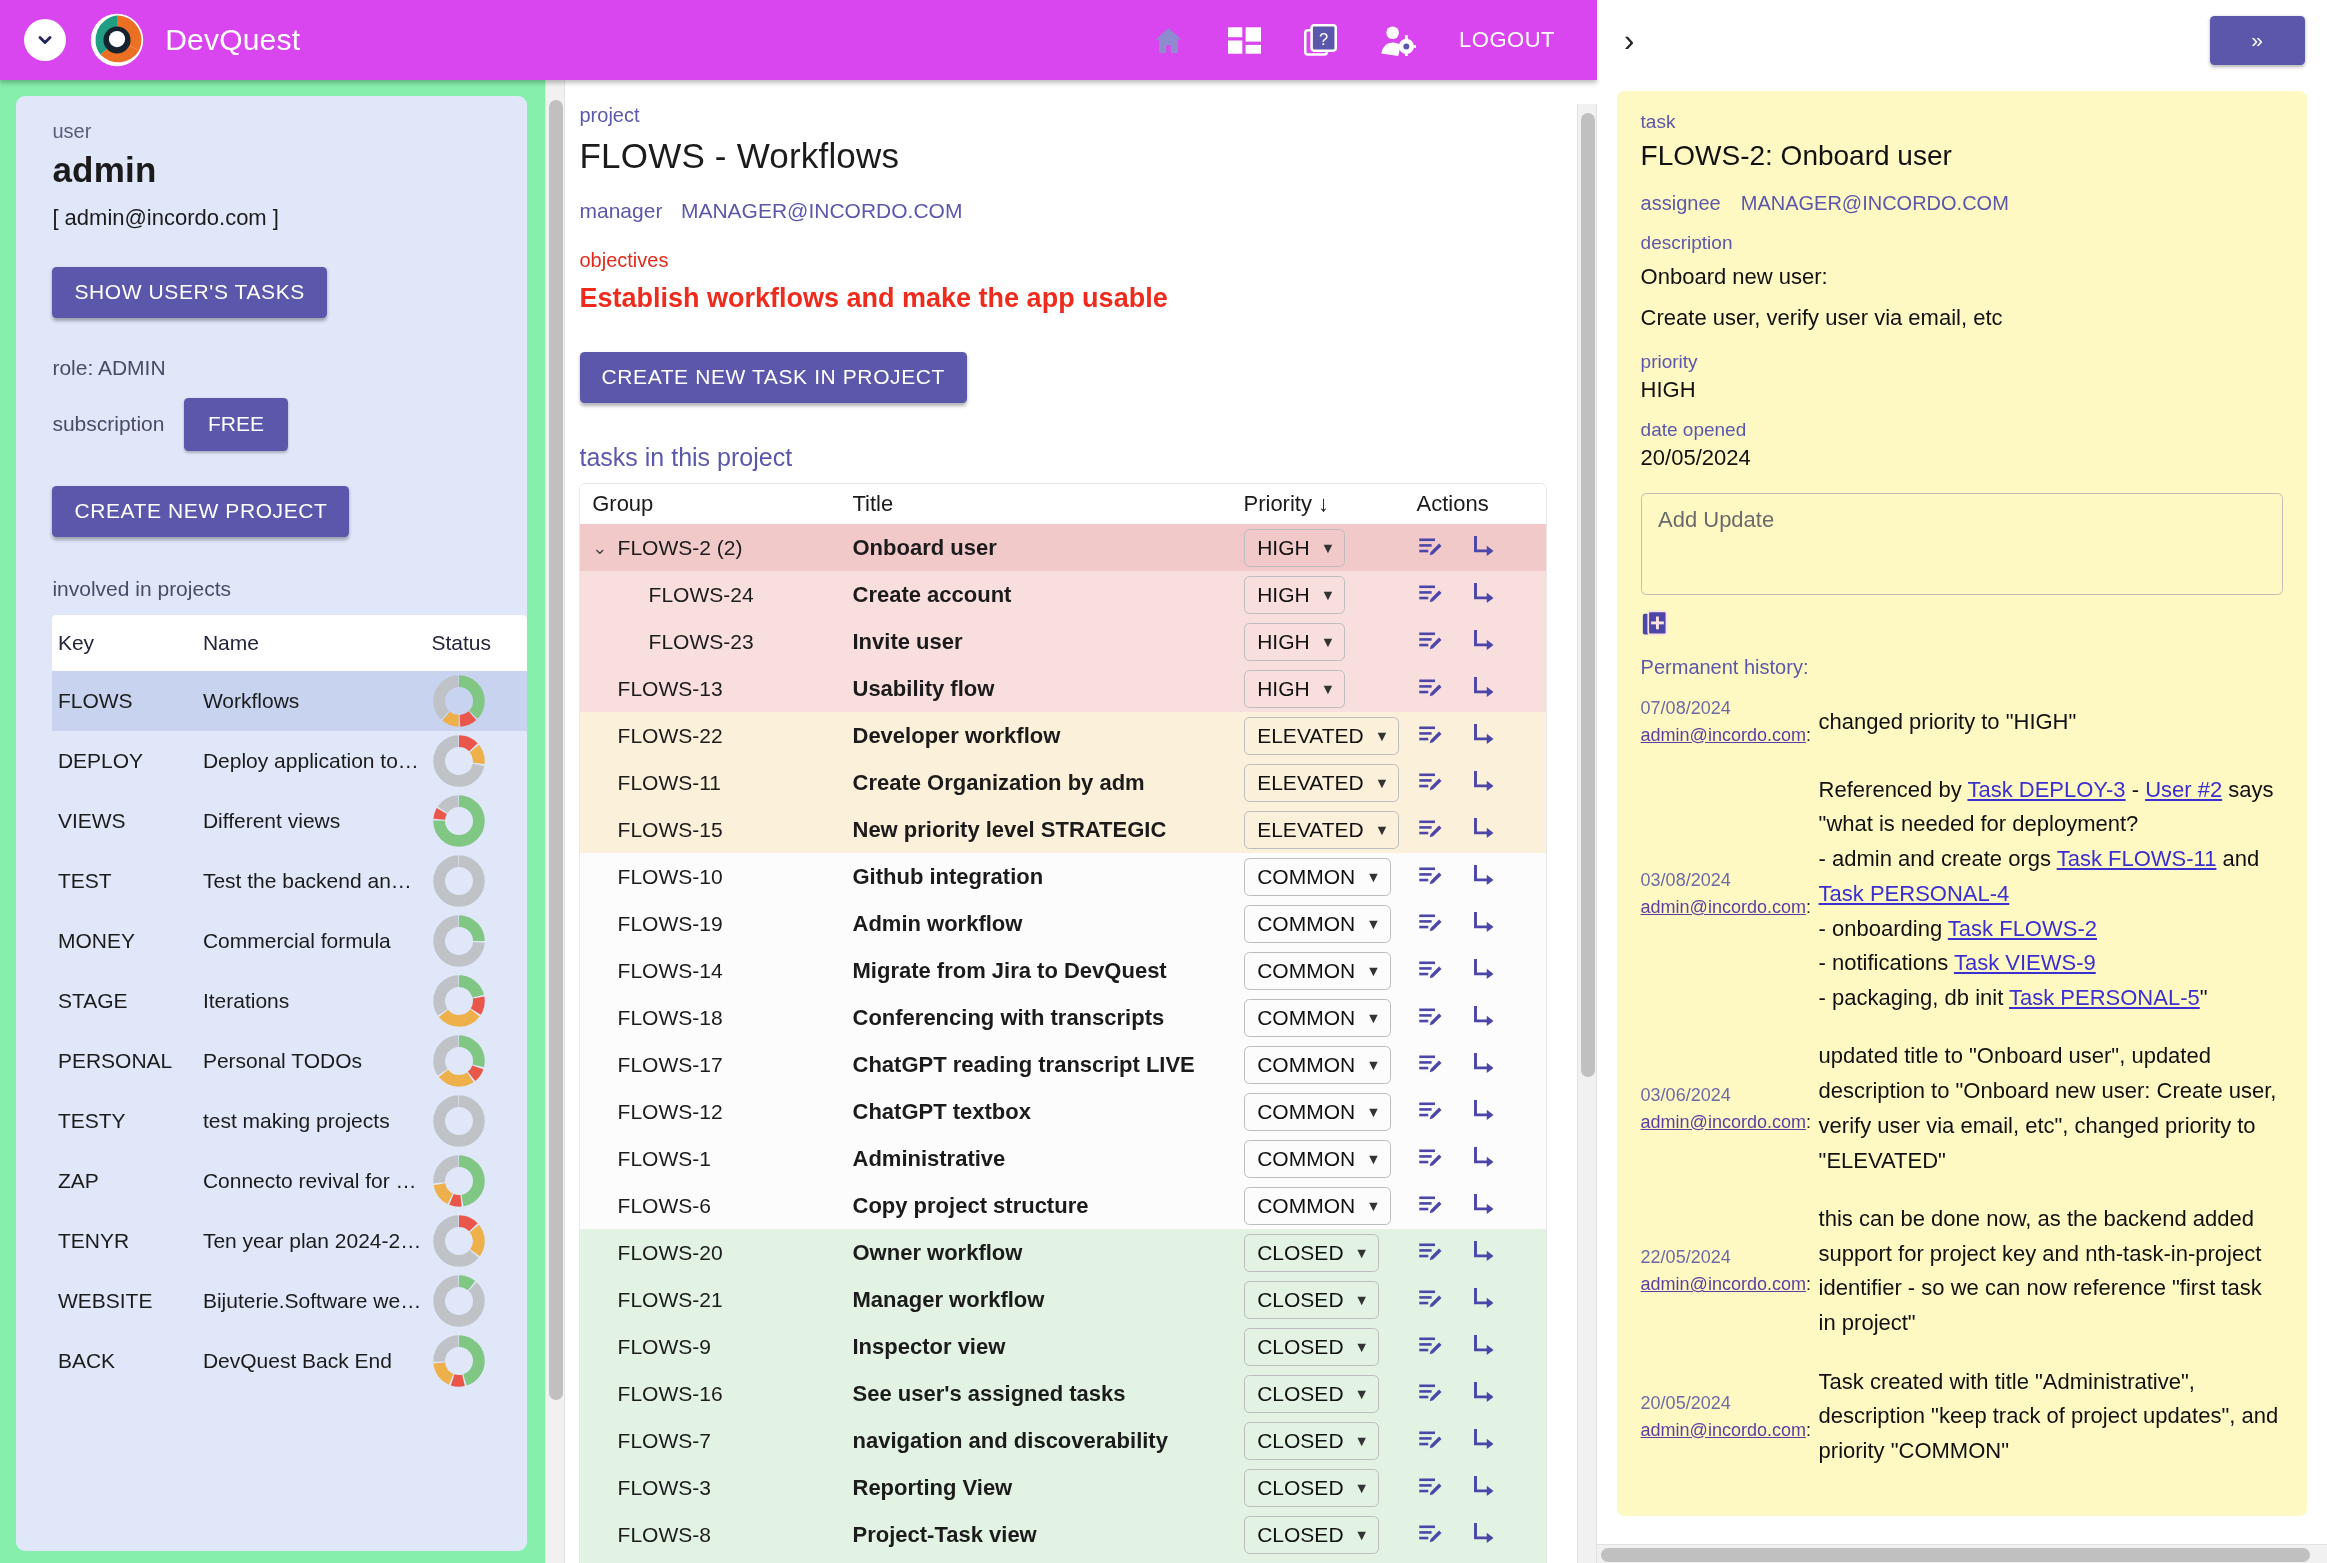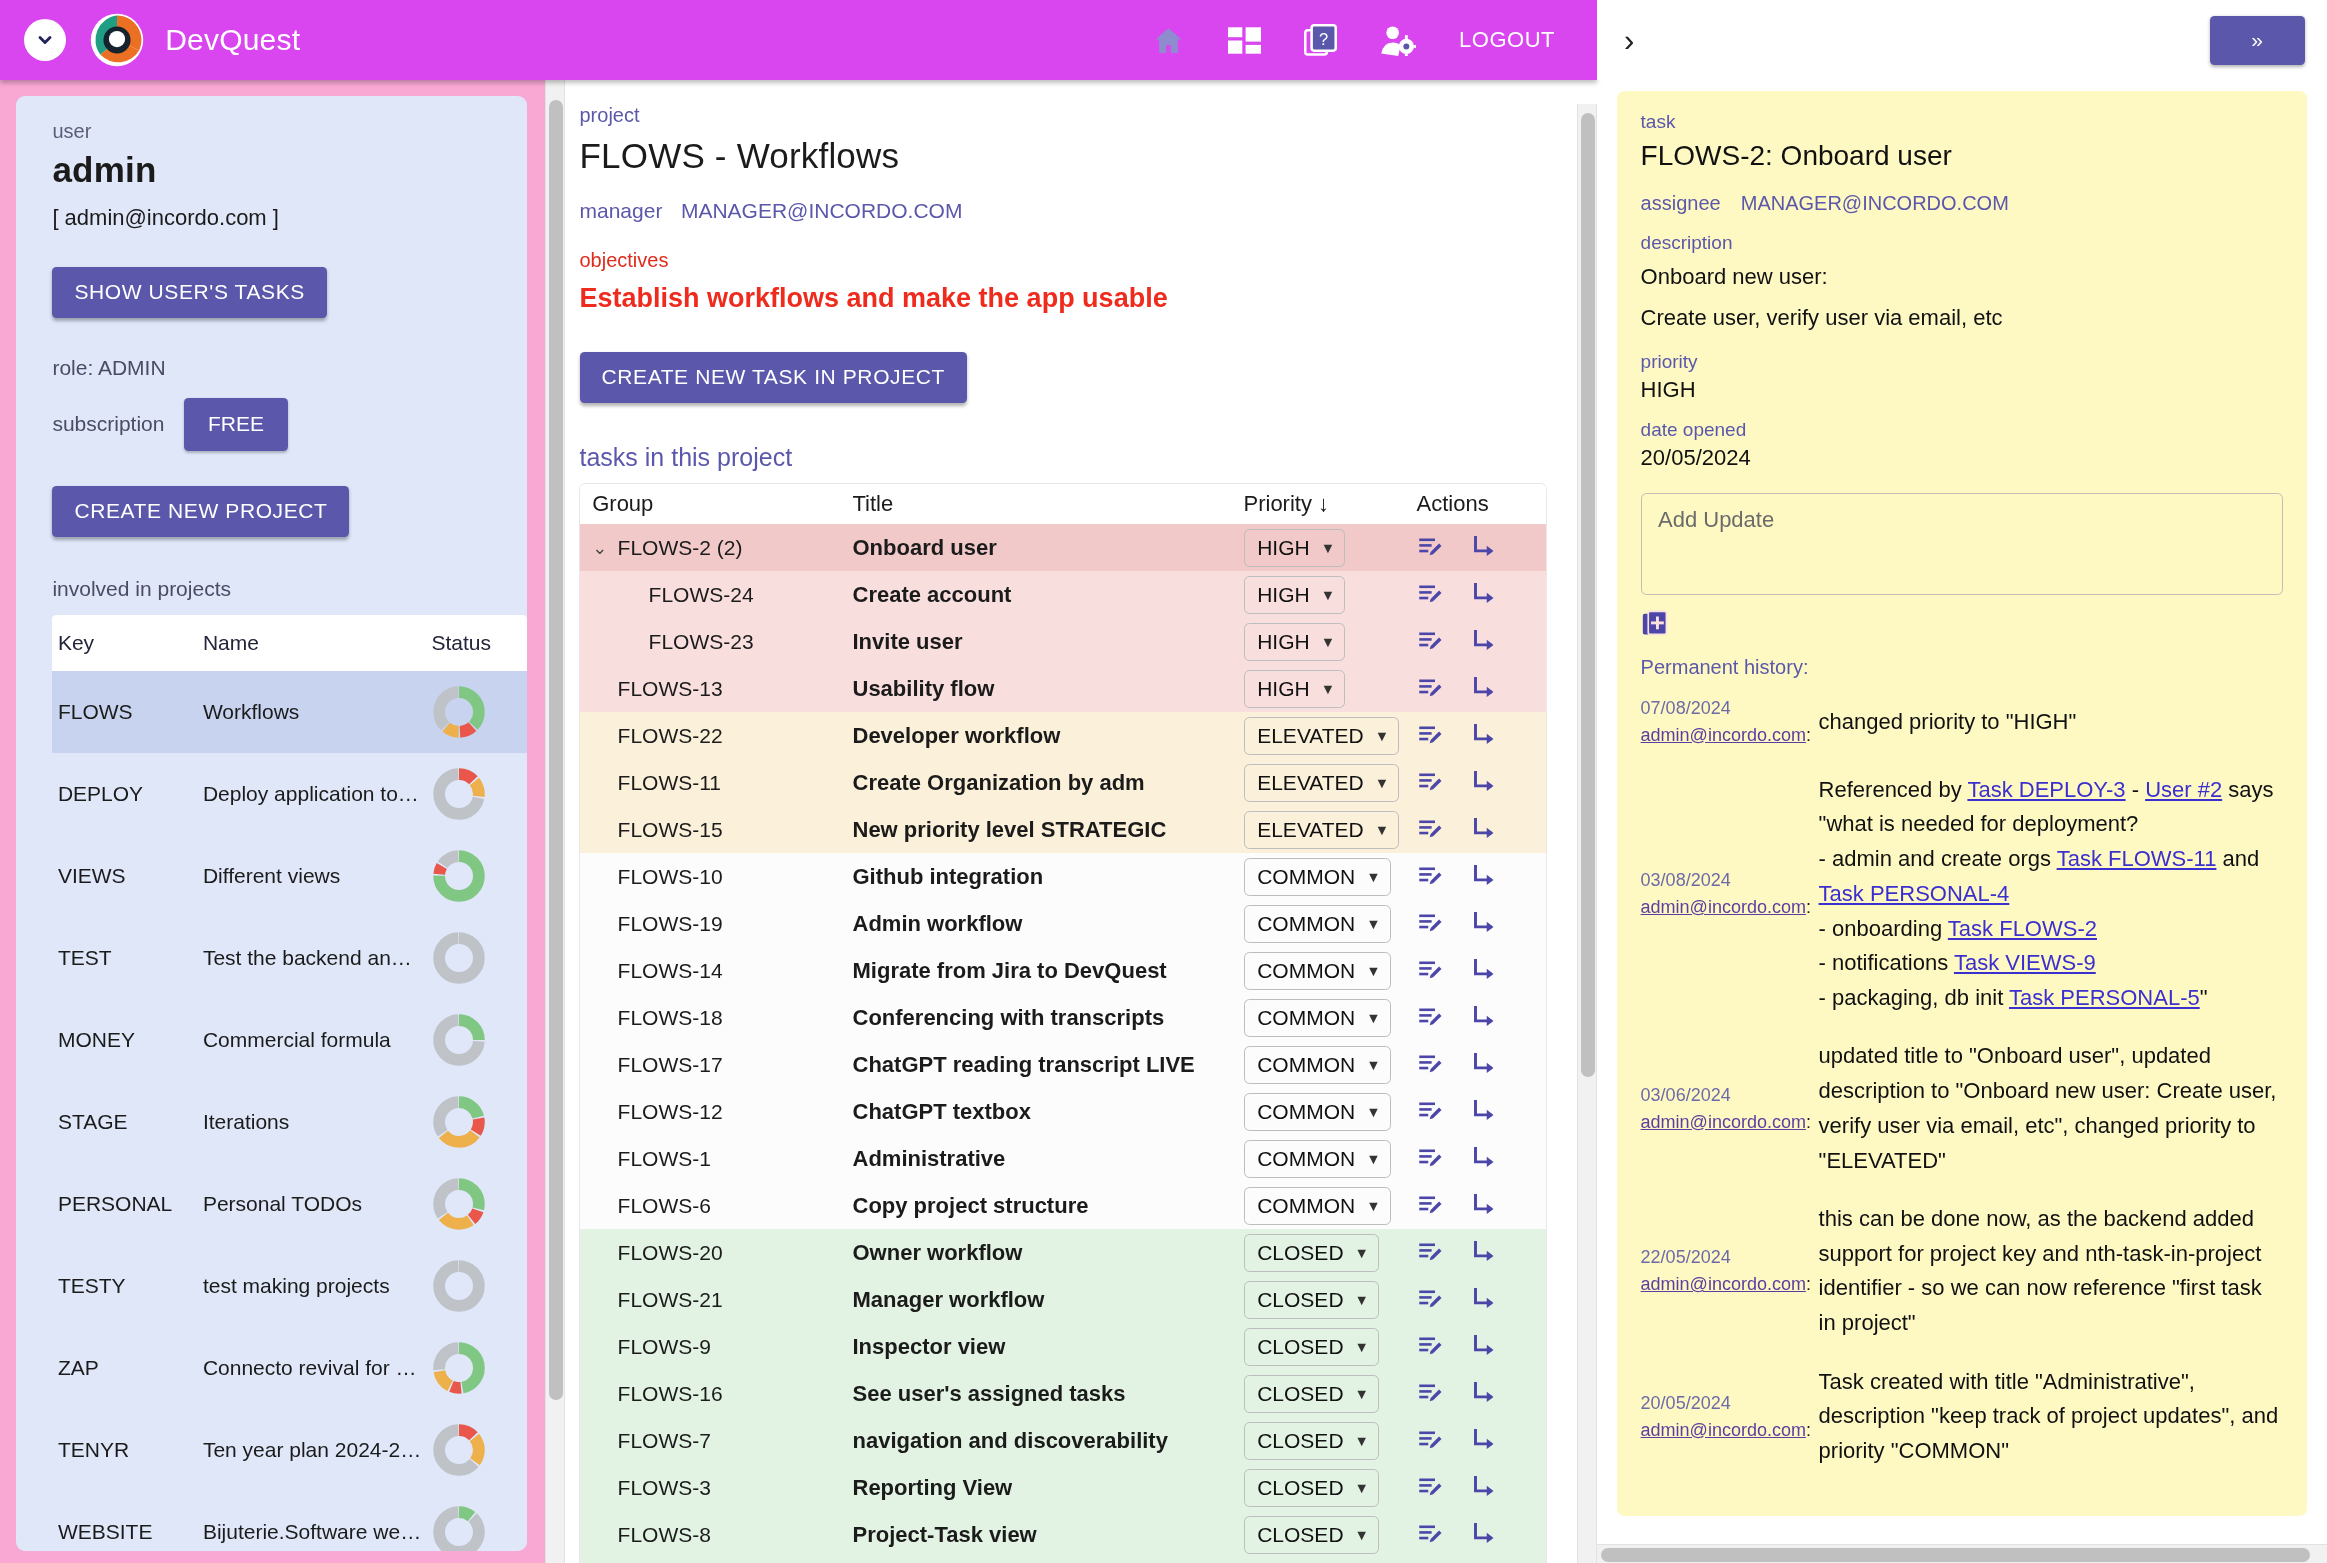--- a/index.html
+++ b/index.html
@@ -58,7 +58,7 @@
 
   
   .sidebar {
-    width: 545px; flex:0 0 545px; background:#f9a8d4;
+    width: 545px; flex:0 0 545px; background:#86efac;
     position:relative; padding:16.4px 0 0 16.4px;
   }
   .sidebar-card {

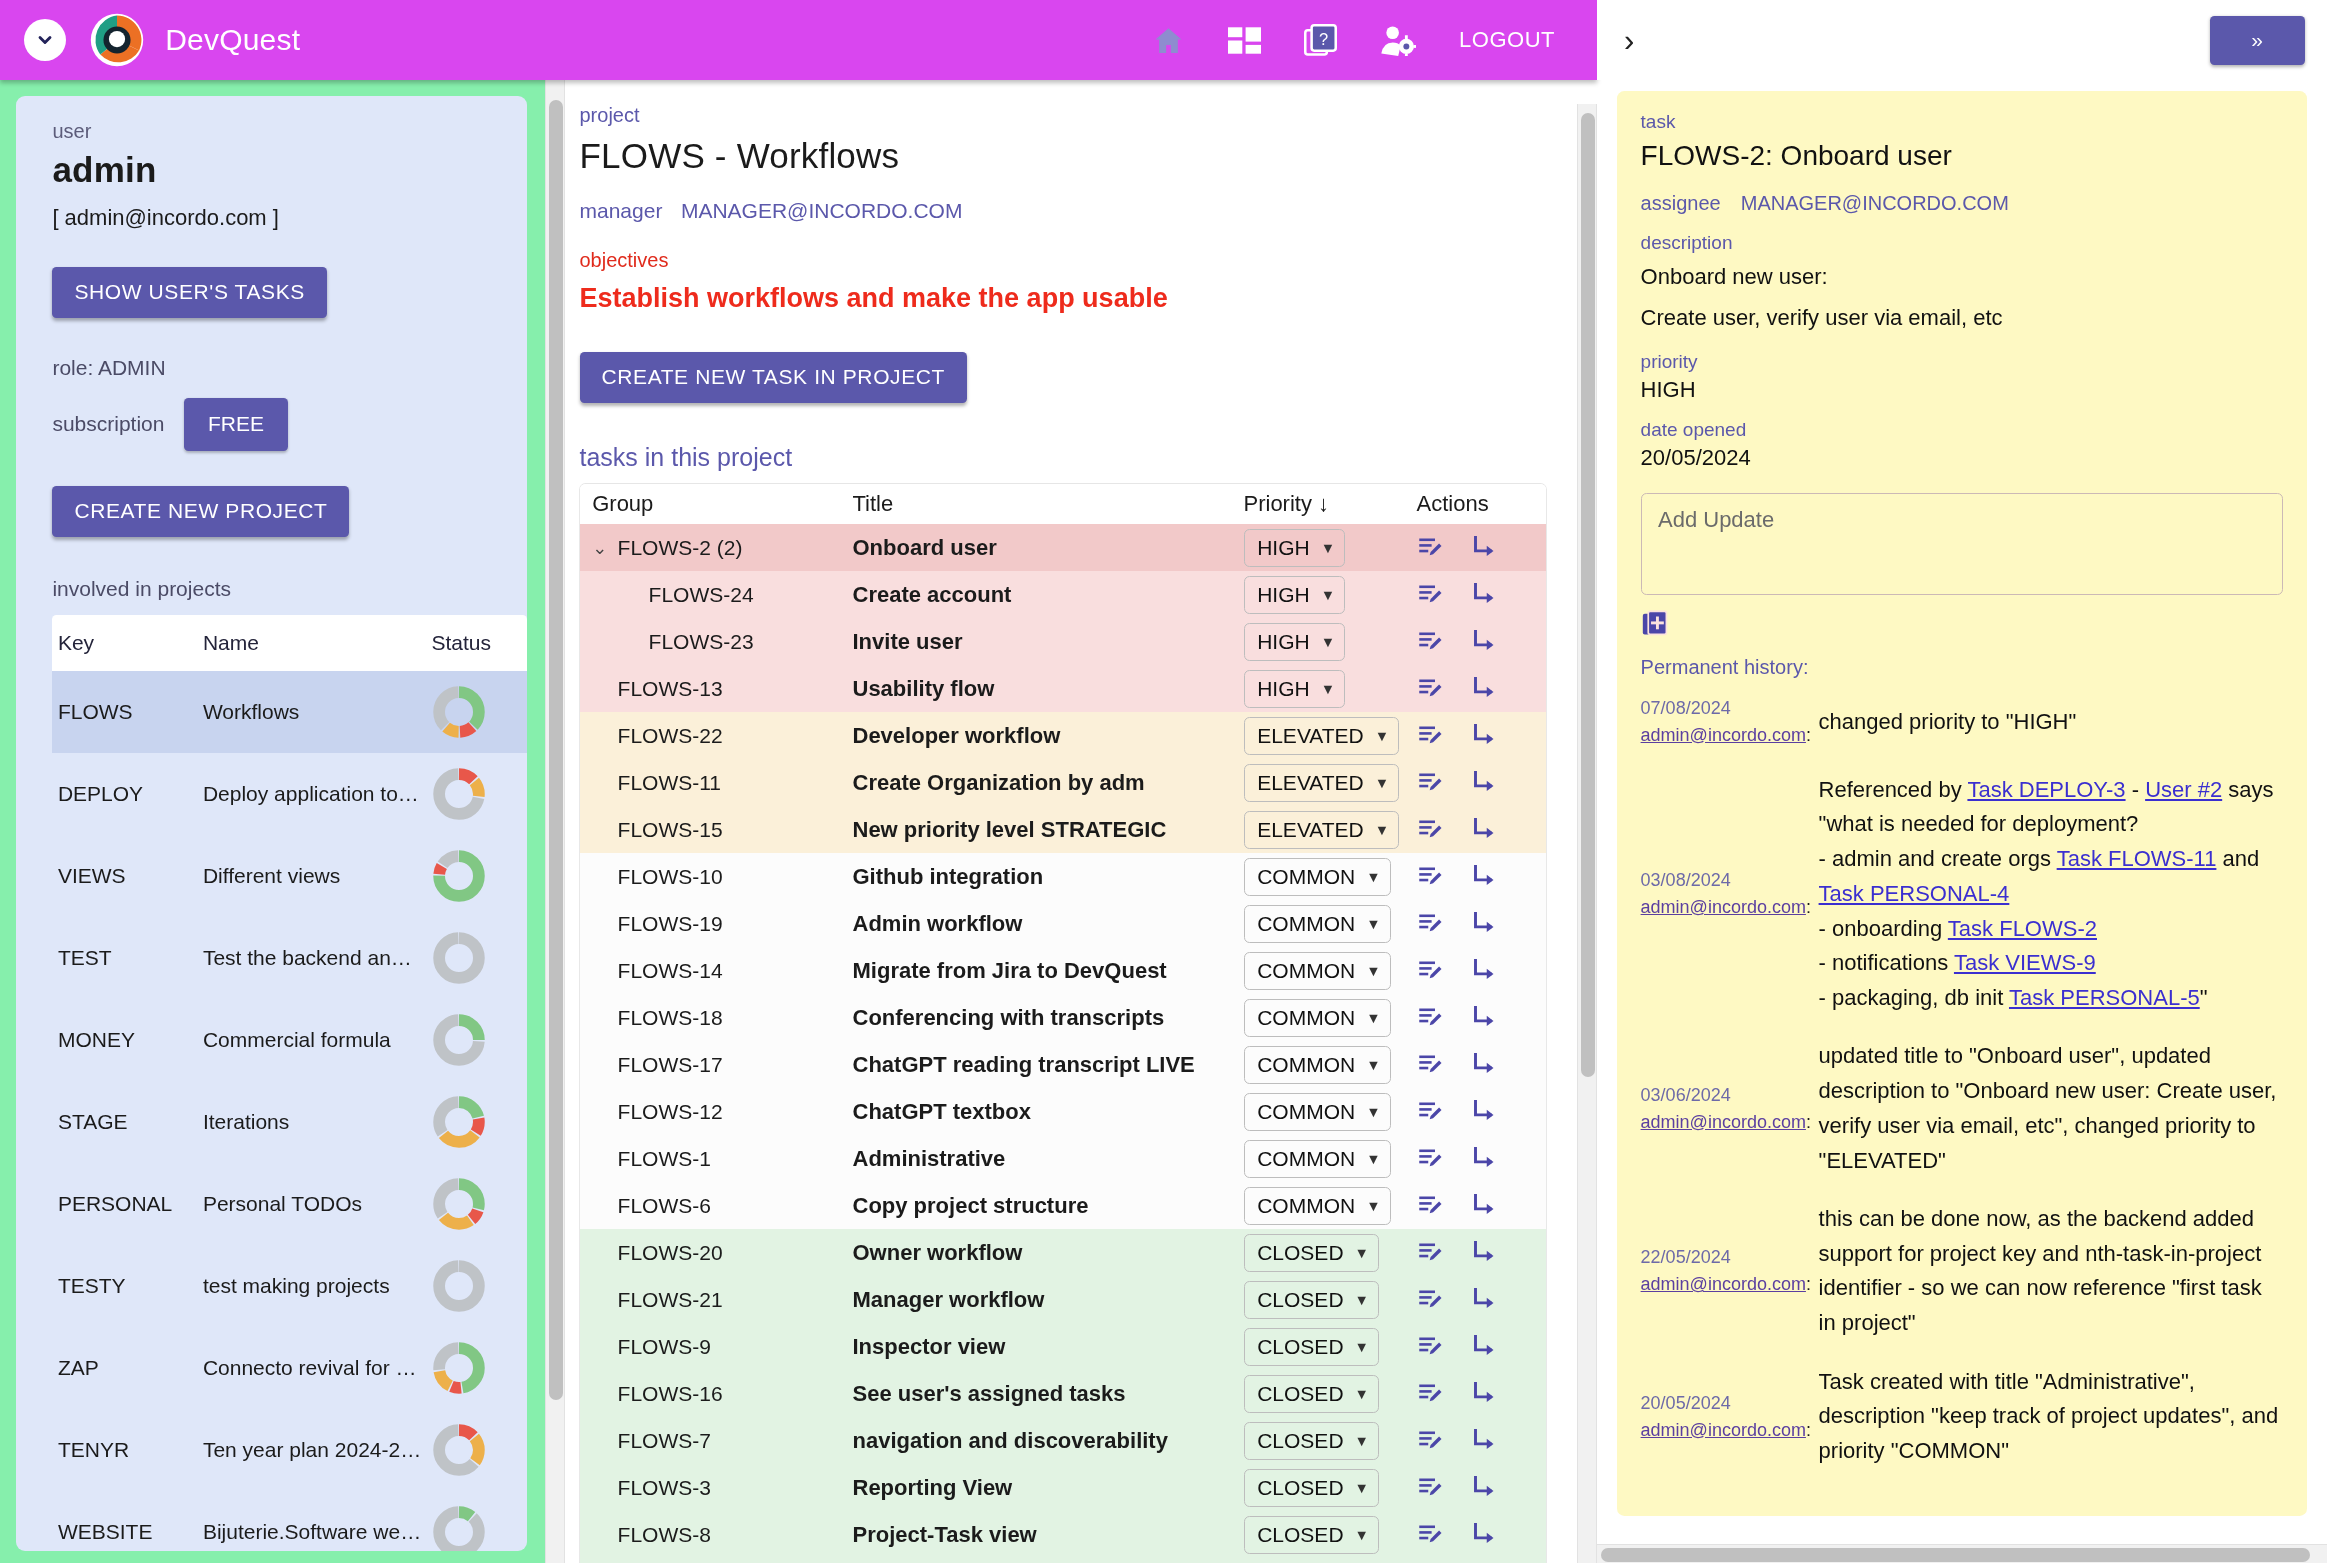--- a/index.html
+++ b/index.html
@@ -96,7 +96,7 @@
   .proj-head .c-name { flex:1; }
   .proj-head .c-status { width:78px; text-align:left; }
   .proj-row {
-    display:flex; align-items:center; height:82px; padding:0 18px 0 5.5px;
+    display:flex; align-items:center; height:60px; padding:0 18px 0 5.5px;
     font-size:21px; color:#1b1b1b; cursor:pointer;
   }
   .proj-row.sel { background:#c8d4ef; }

